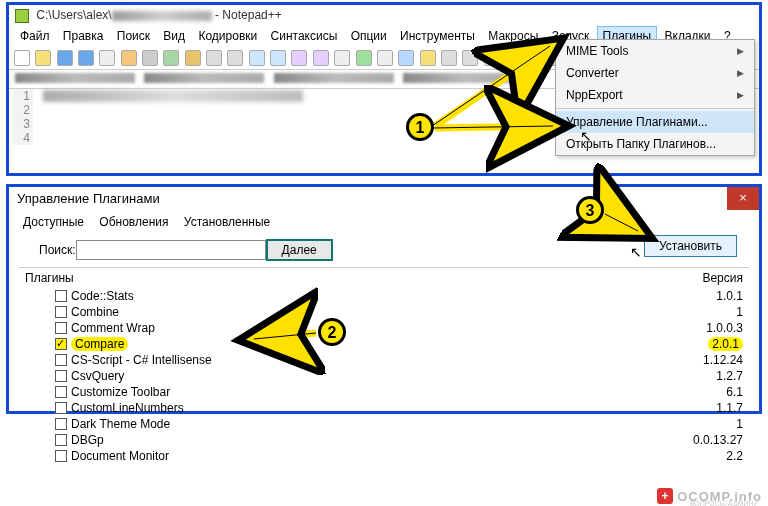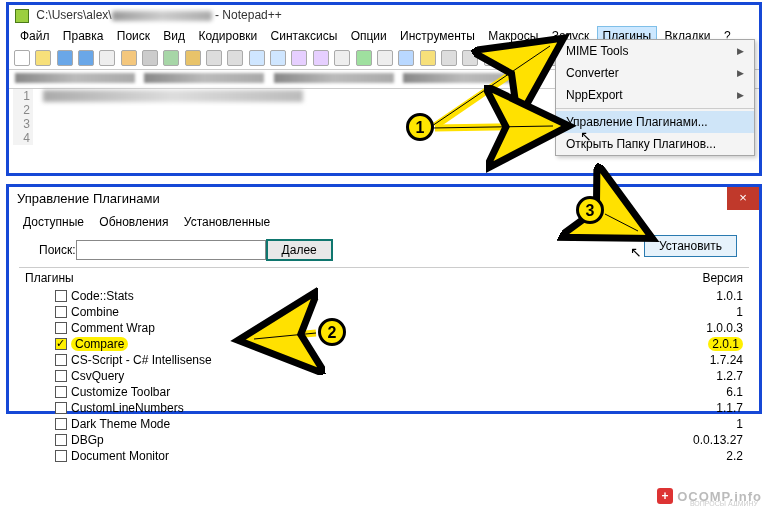--- a/index.html
+++ b/index.html
@@ -225,7 +225,7 @@
             <span class="cb"></span>
             <span>CS-Script - C# Intellisense</span>
           </div>
-          <div class="col-v">1.7.24</div>
+          <div class="col-v">1.12.24</div>
         </div>
         <div class="pm-row">
           <div class="col-n">

